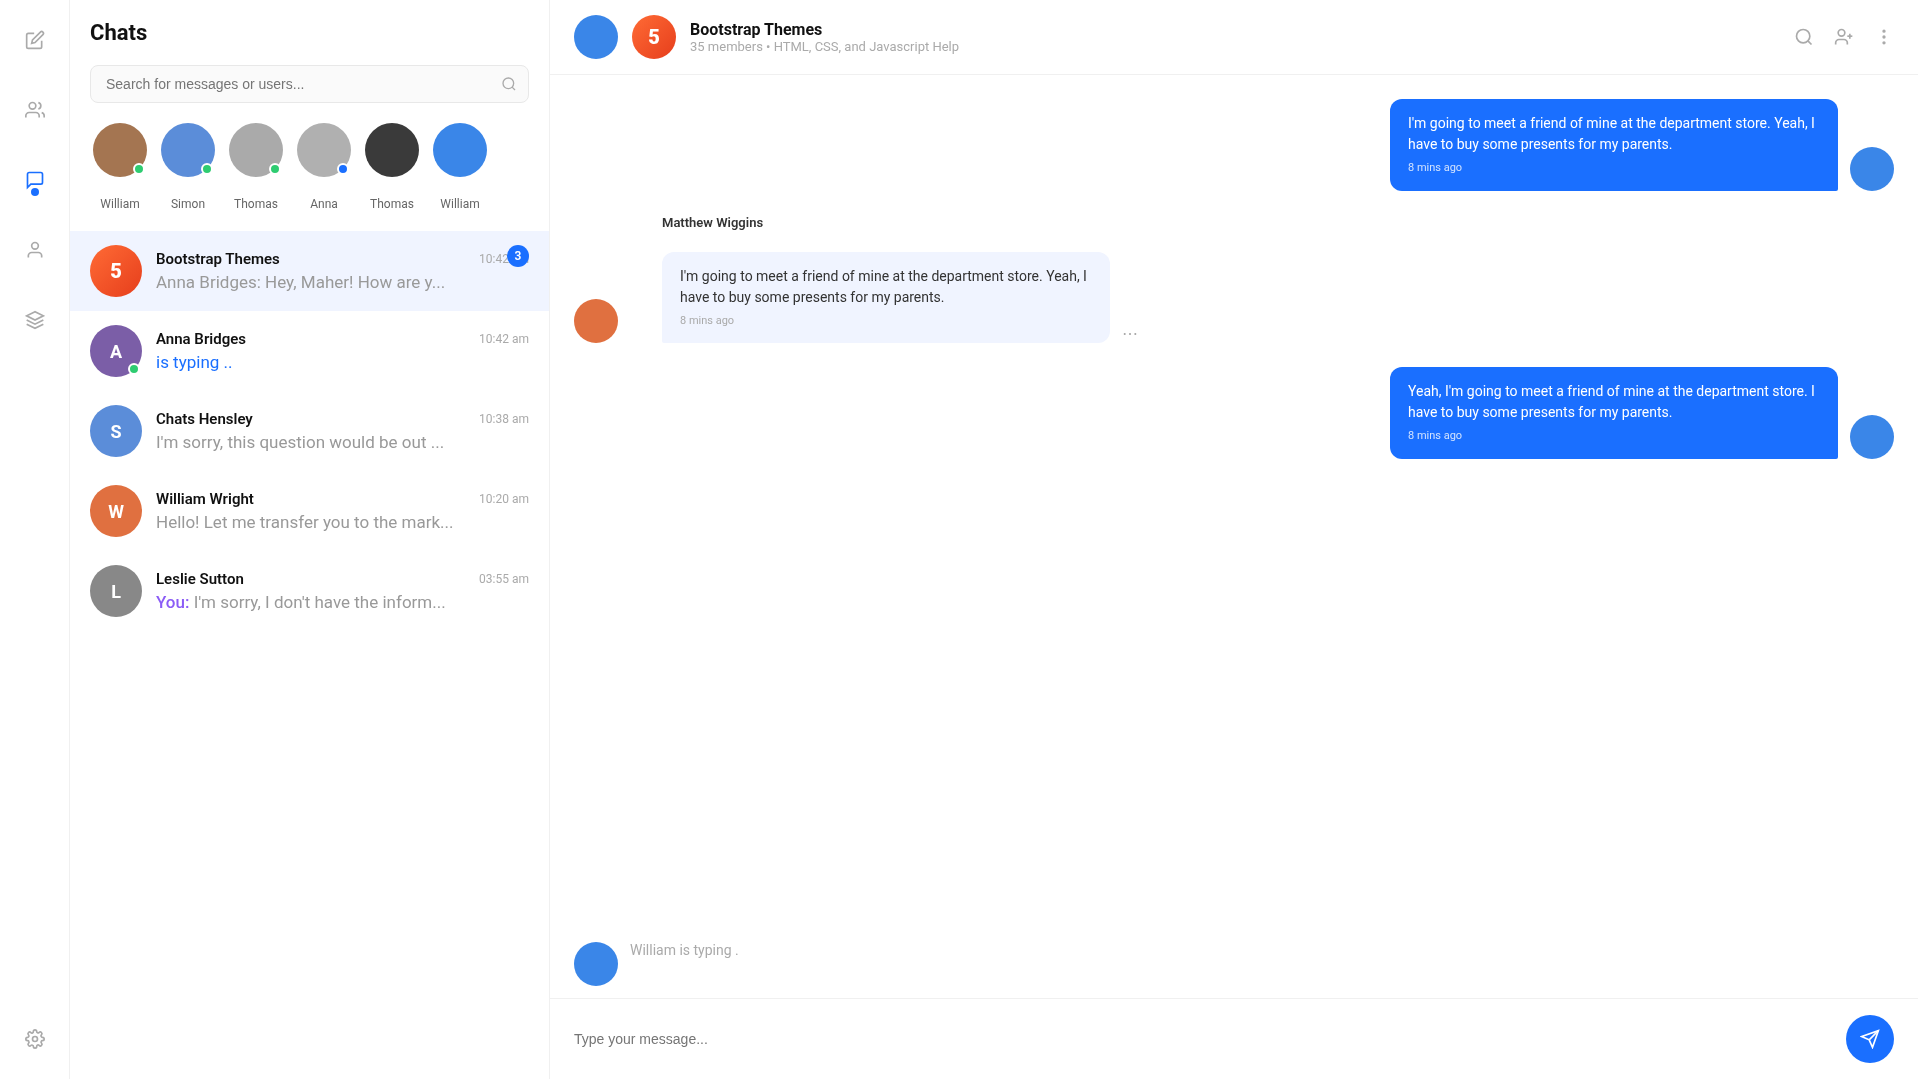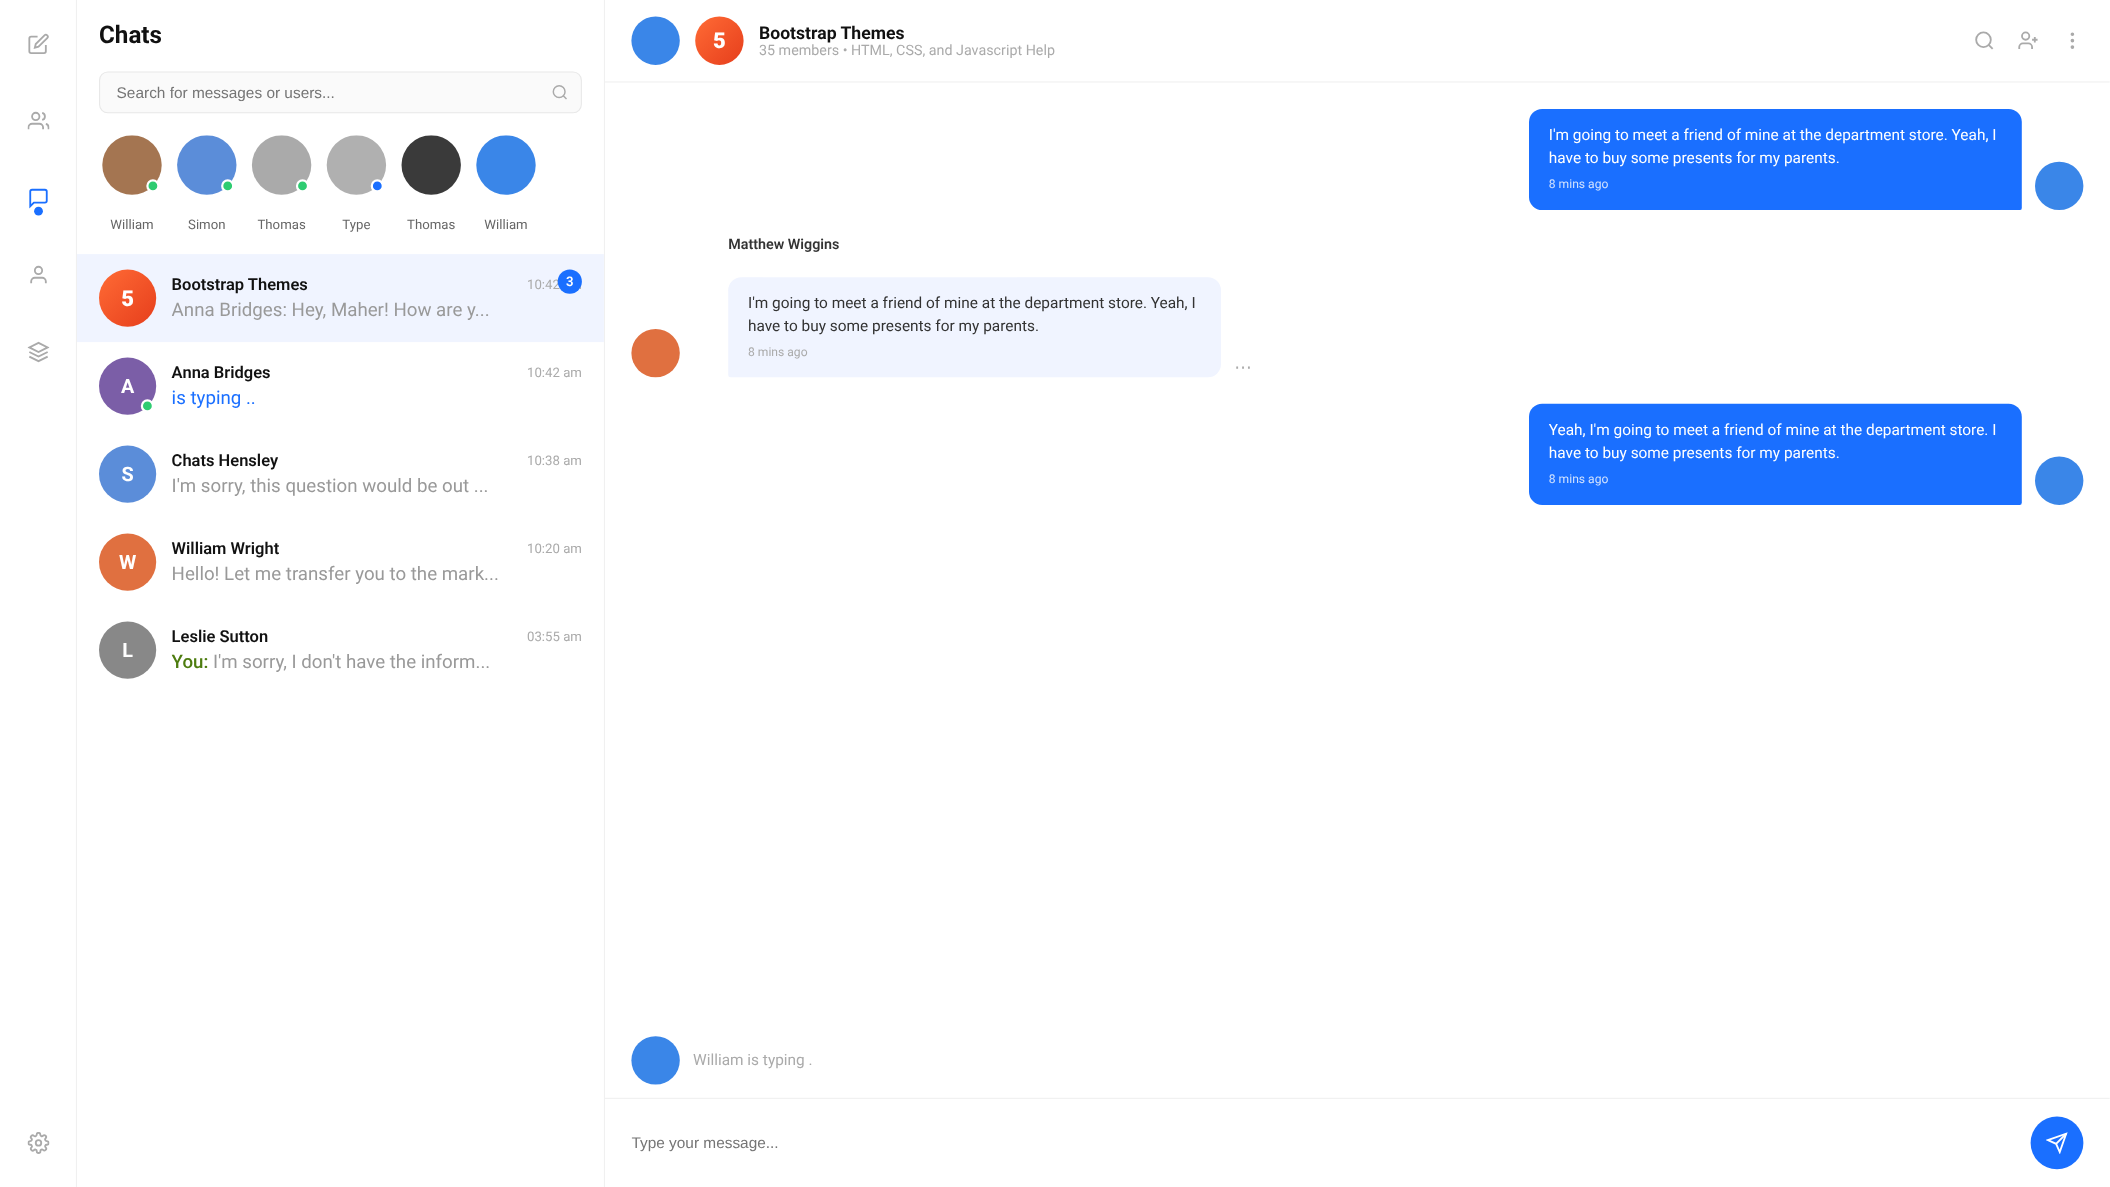--- a/index.html
+++ b/index.html
@@ -382,7 +382,7 @@
         <div class="avatar-circle" style="background:#b0b0b0; width:54px;height:54px;"></div>
         <div class="online-dot blue"></div>
       </div>
-      <span class="user-name">Type</span>
+      <span class="user-name">Anna</span>
     </div>
 
     <div class="active-user">

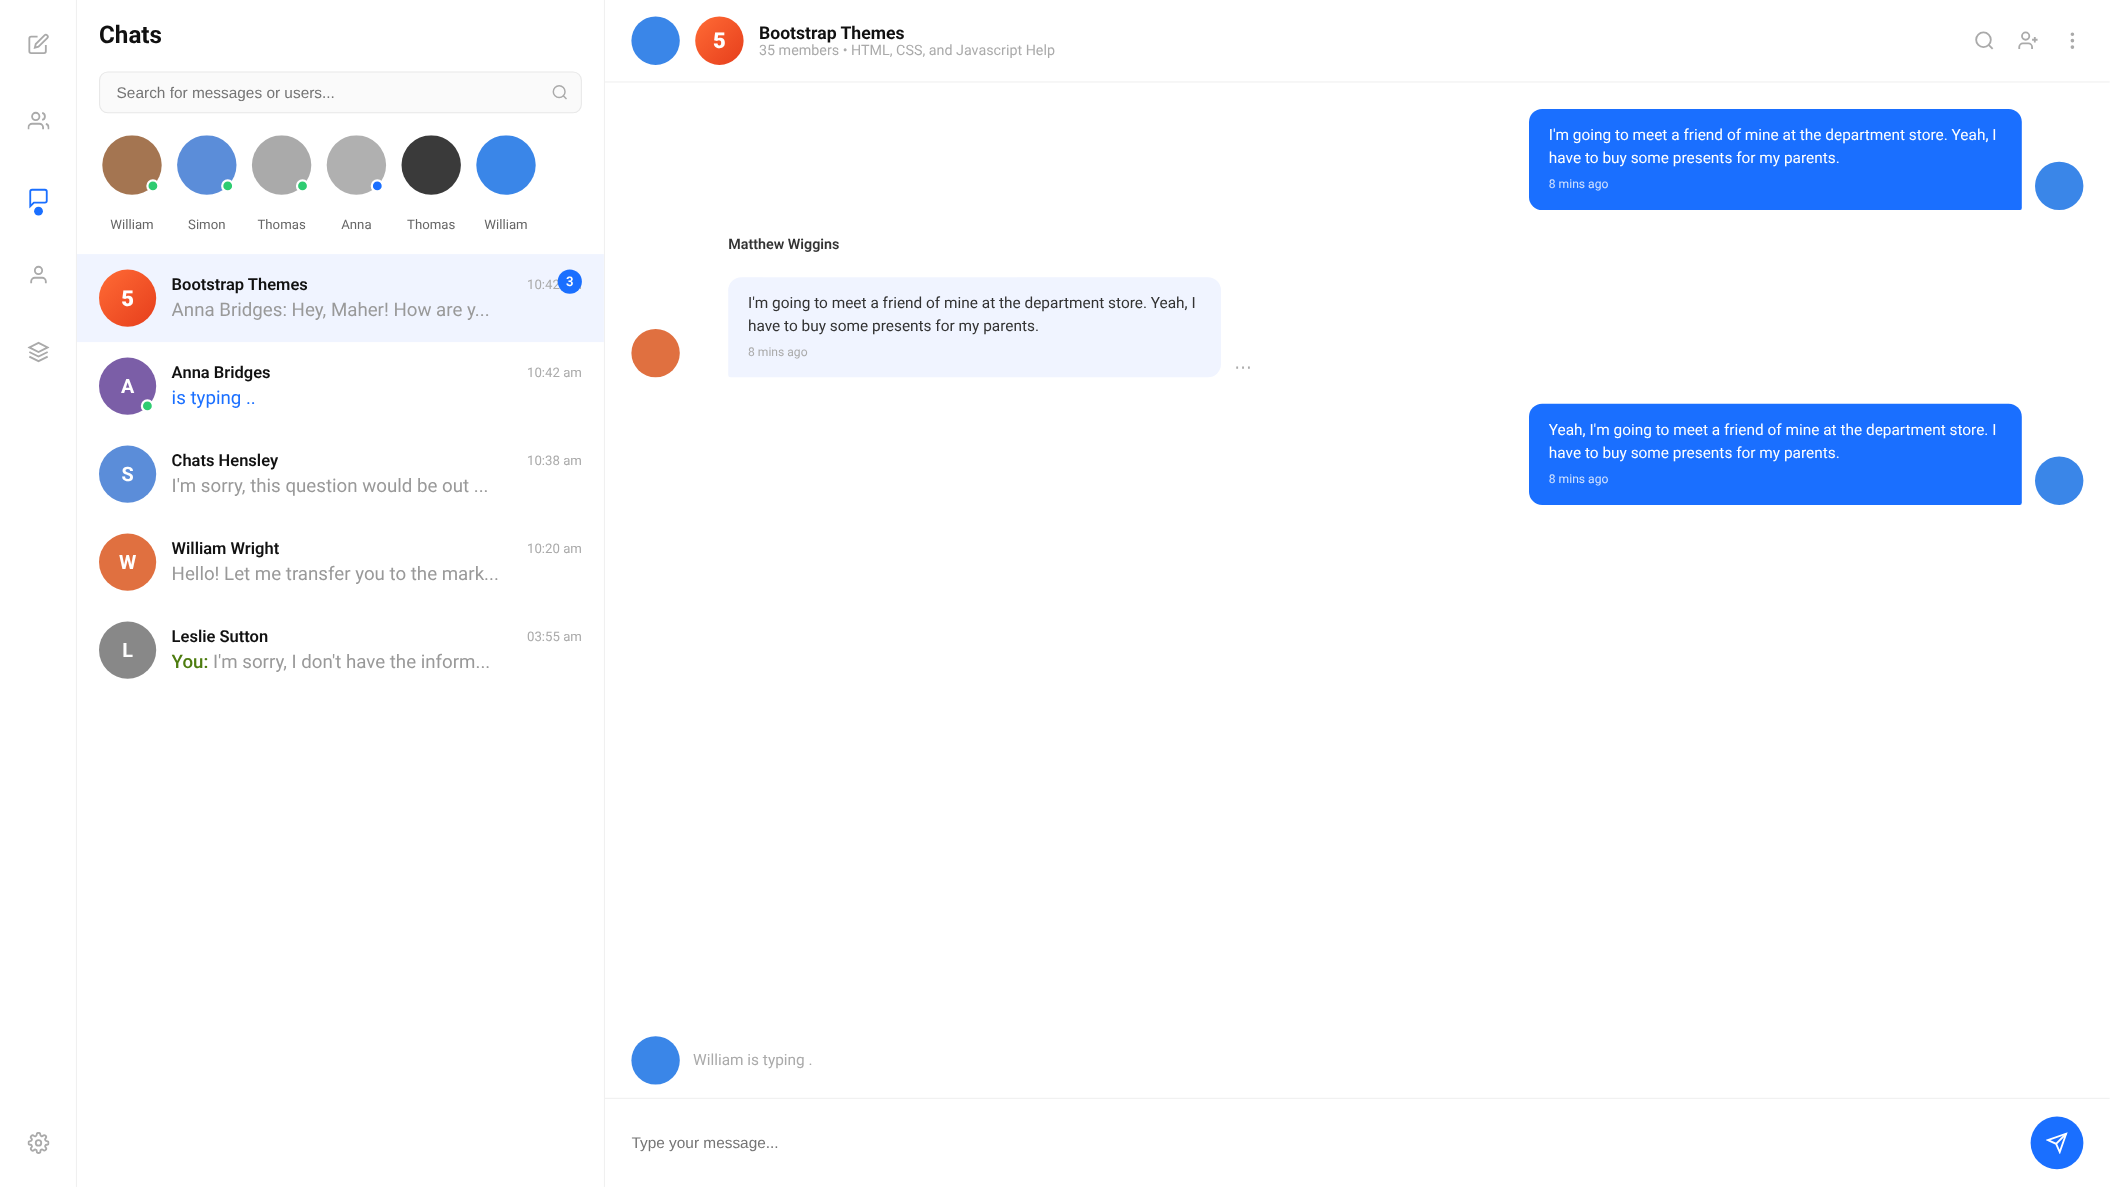--- a/index.html
+++ b/index.html
@@ -148,7 +148,7 @@
       overflow: hidden;
       text-overflow: ellipsis;
     }
-    .chat-preview .you { color: #4d7c0f; font-weight: 500; }
+    .chat-preview .you { color: #8b5cf6; font-weight: 500; }
     .chat-badge {
       background: #1a6fff;
       color: #fff;

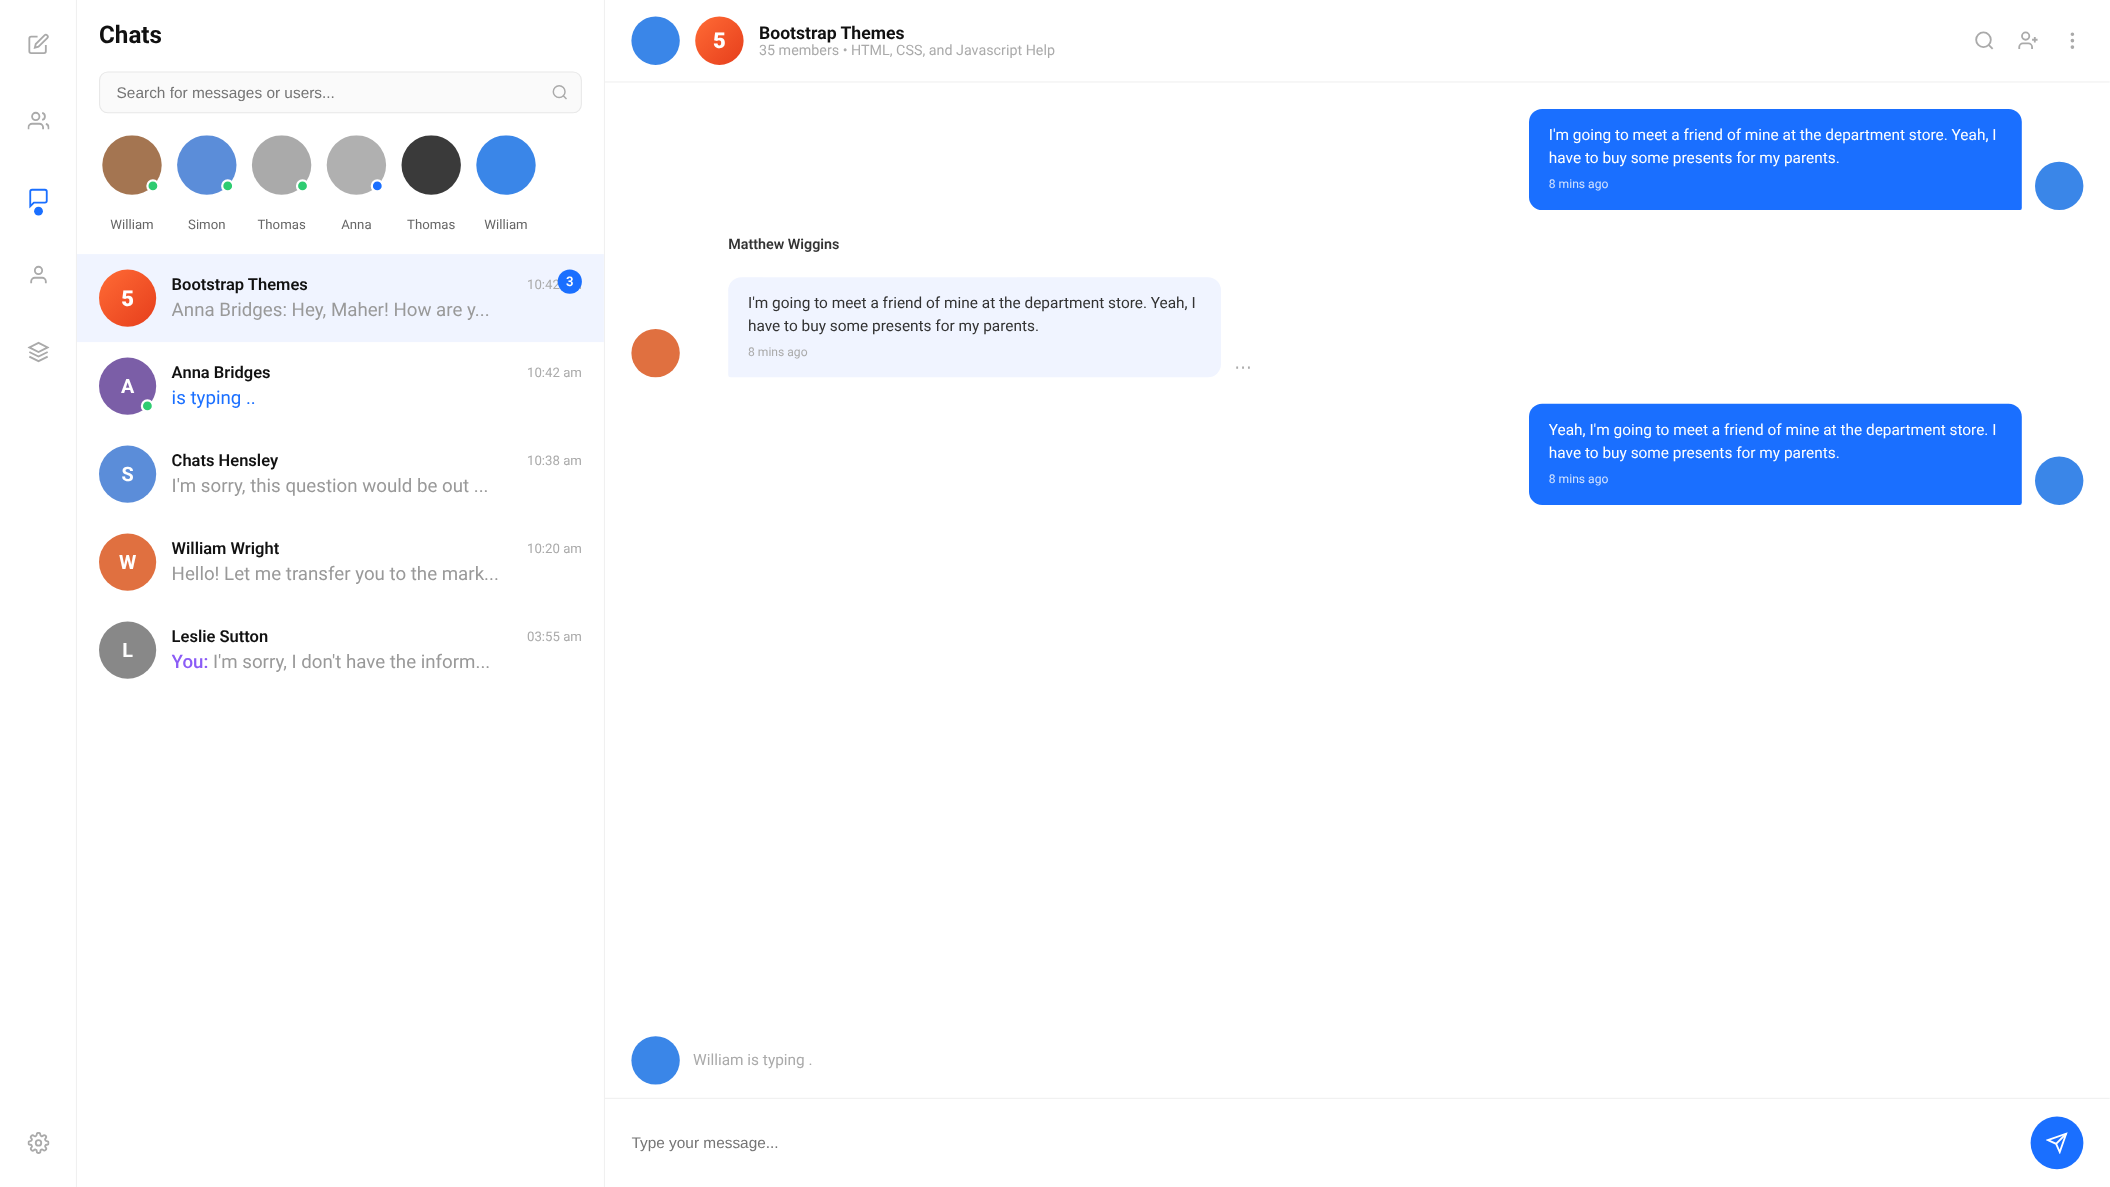--- a/index.html
+++ b/index.html
@@ -249,7 +249,7 @@
     
     .typing-row {
       display: flex;
-      align-items: center;
+      align-items: flex-start;
       gap: 12px;
       padding: 0 24px 12px;
     }

